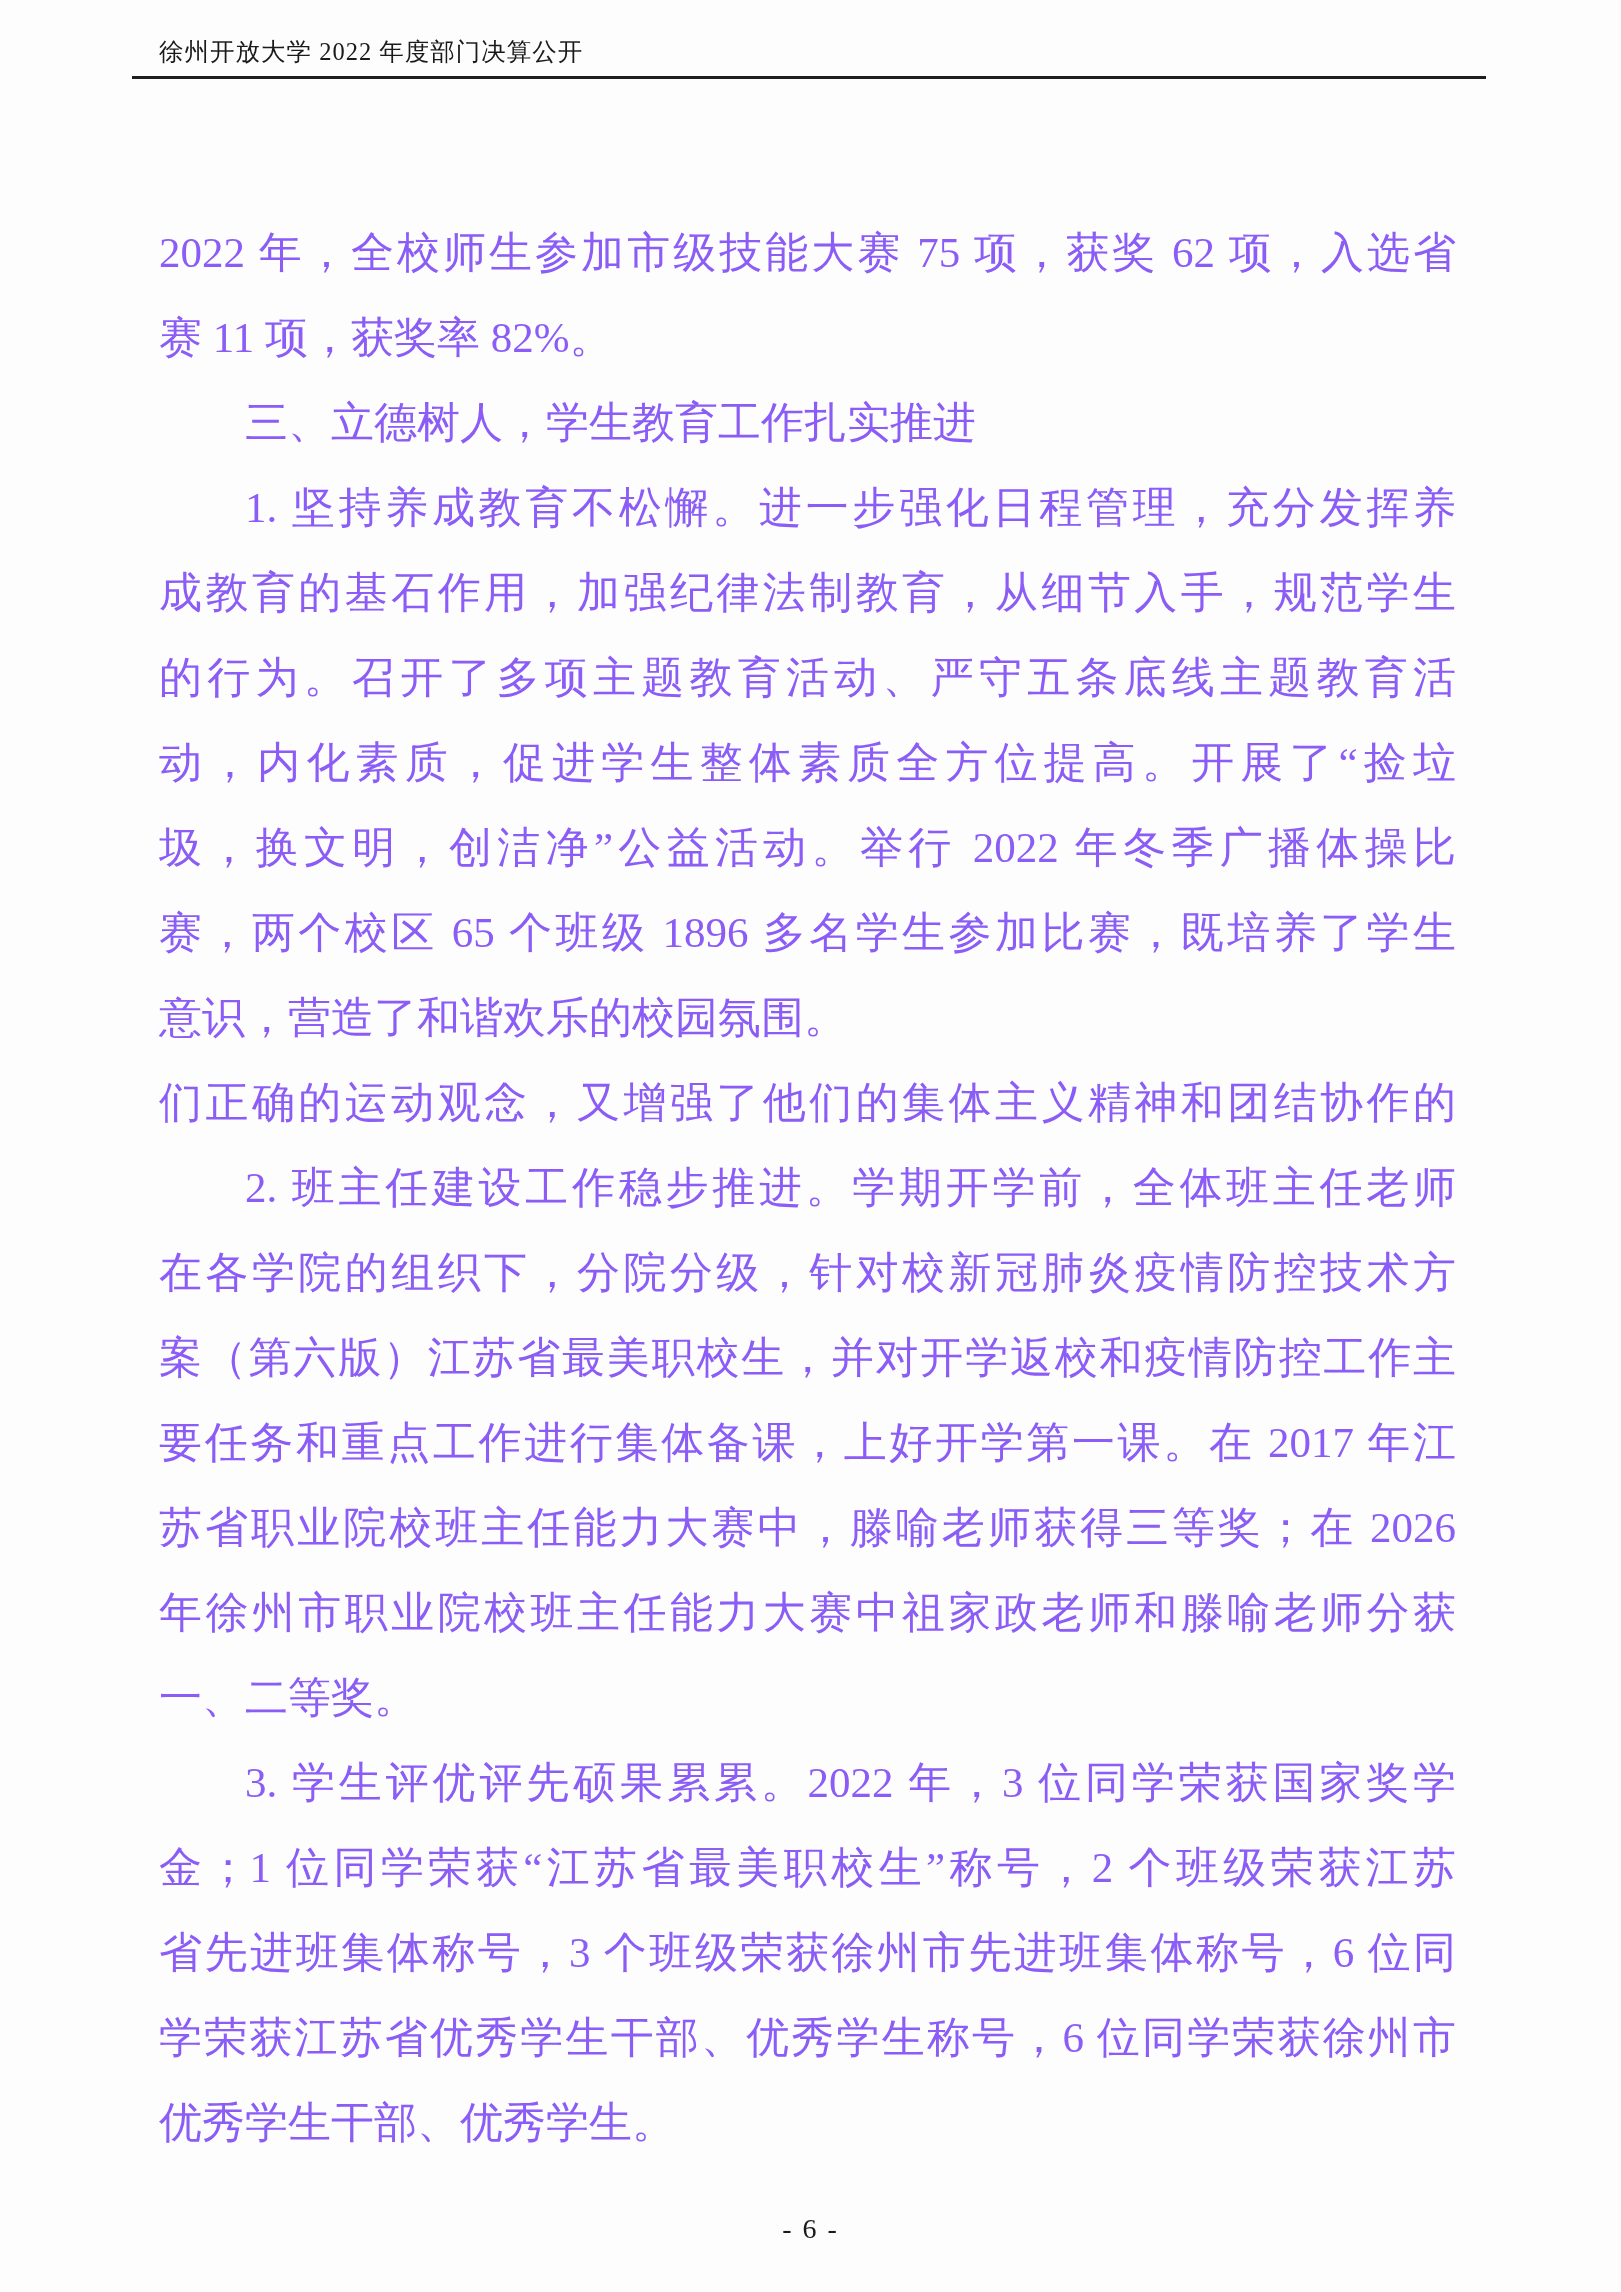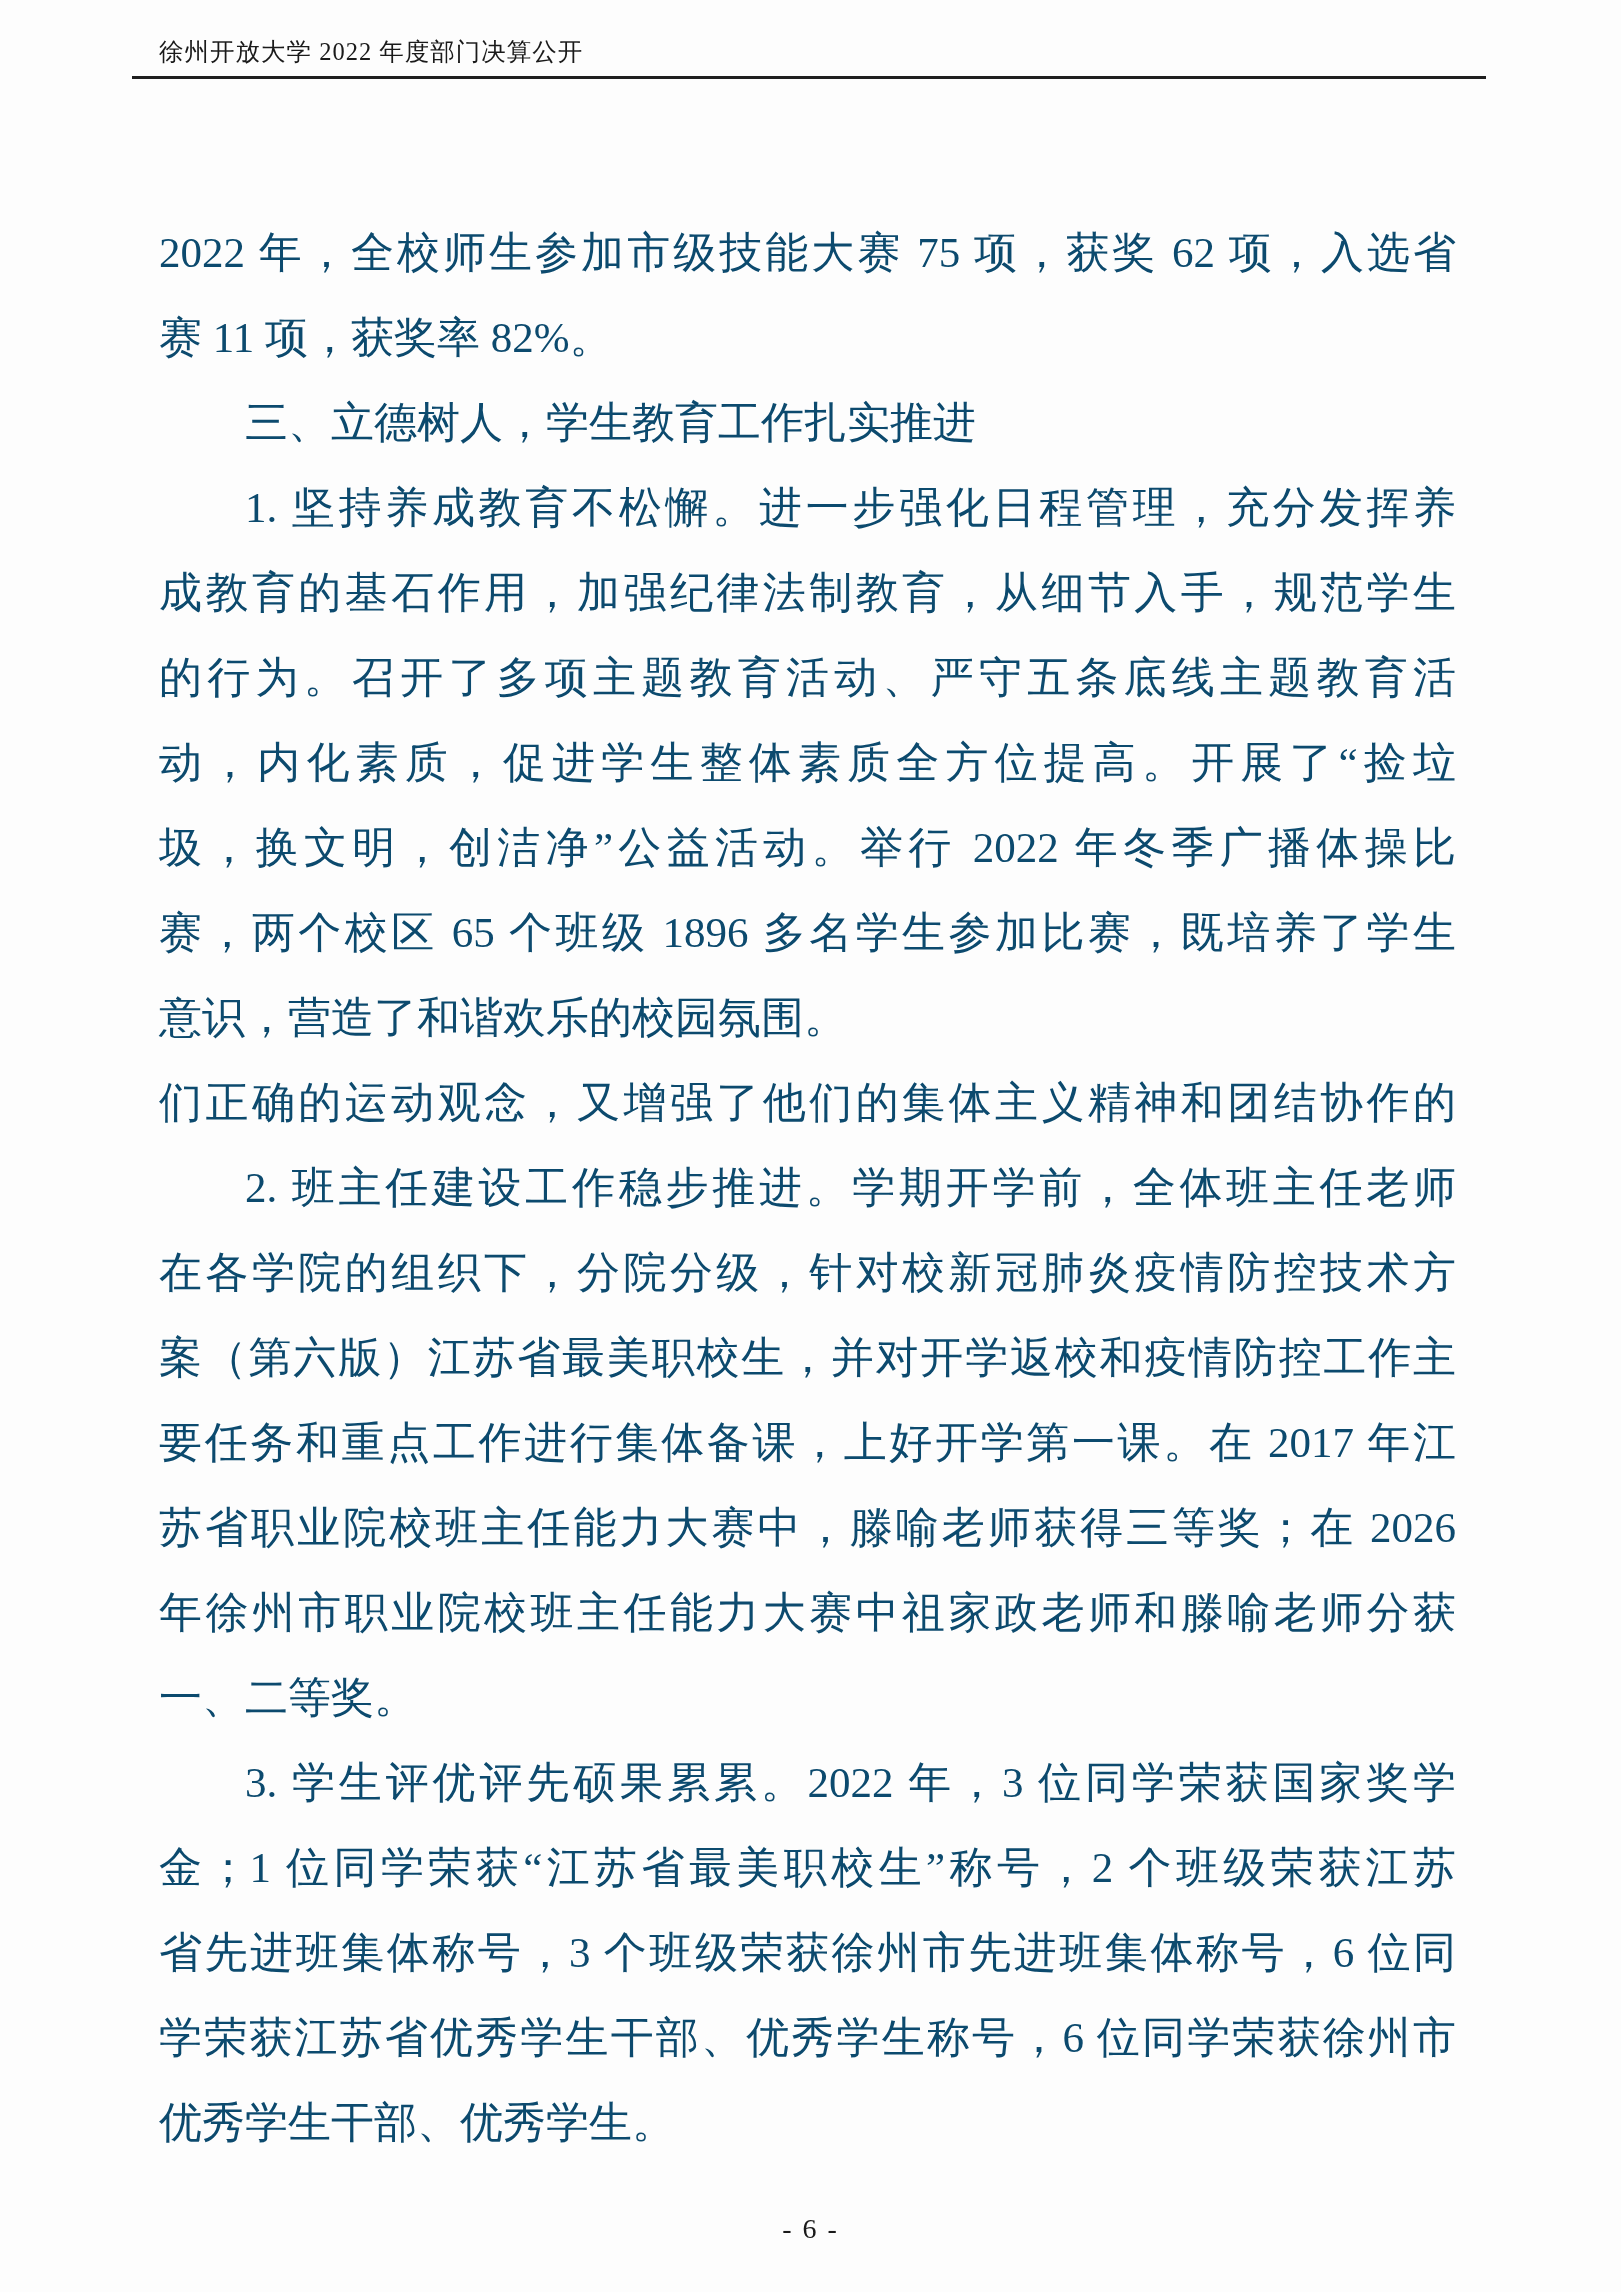--- a/index.html
+++ b/index.html
@@ -42,7 +42,7 @@
     top: 210px;
     font-size: 43px;
     line-height: 85px;
-    color: #0c4a6e;
+    color: #8b5cf6;
   }
   .doc-body .line {
     text-align: left;

